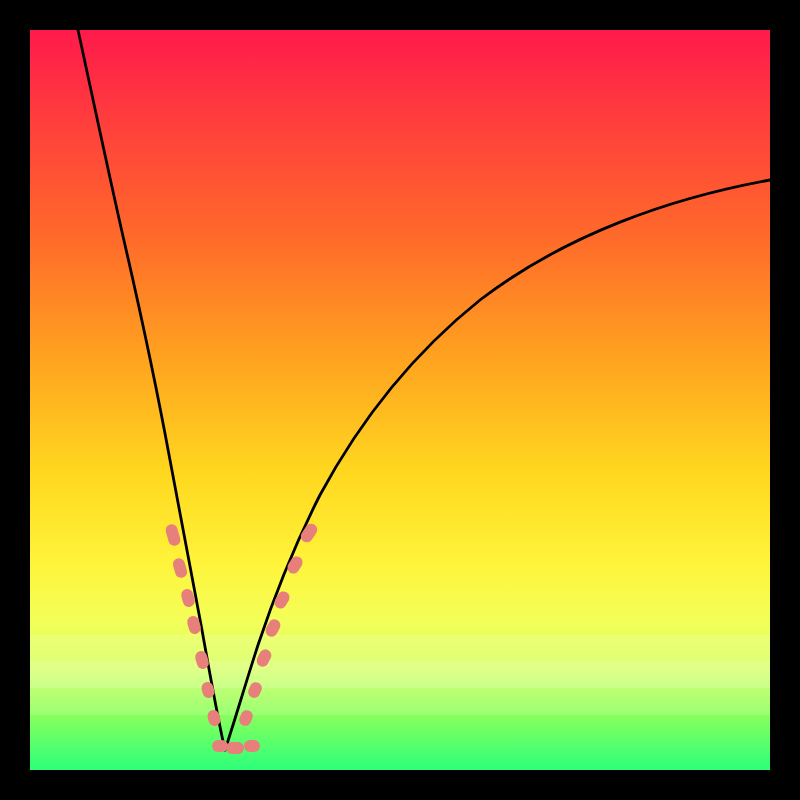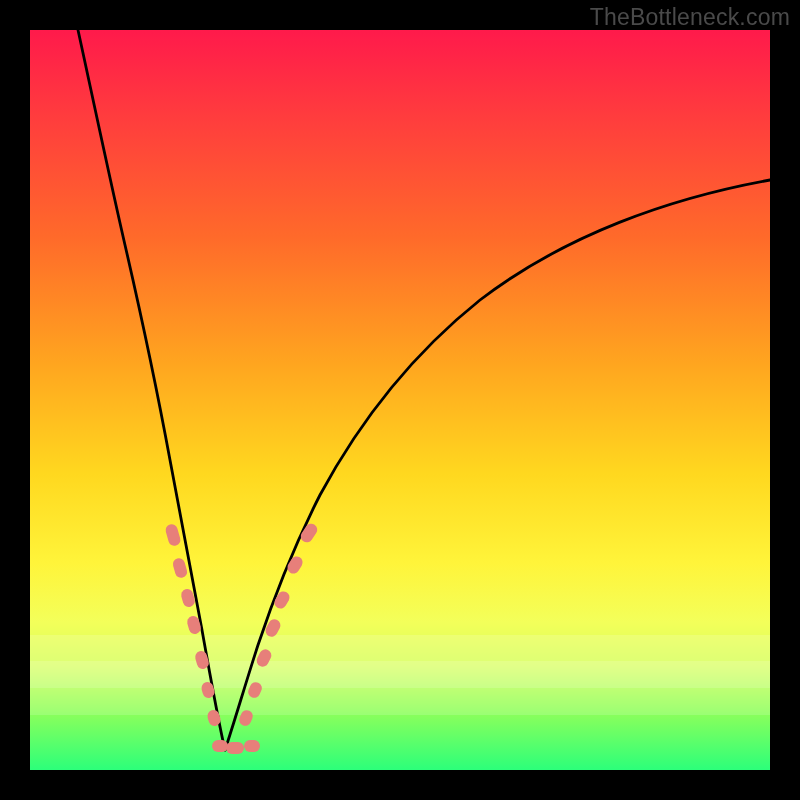--- a/index.html
+++ b/index.html
@@ -108,7 +108,6 @@
         </g>
     </svg>
   </div>
-  <div class="watermark">TheBottleneck.com</div>
 </div>
 
 </body></html>

